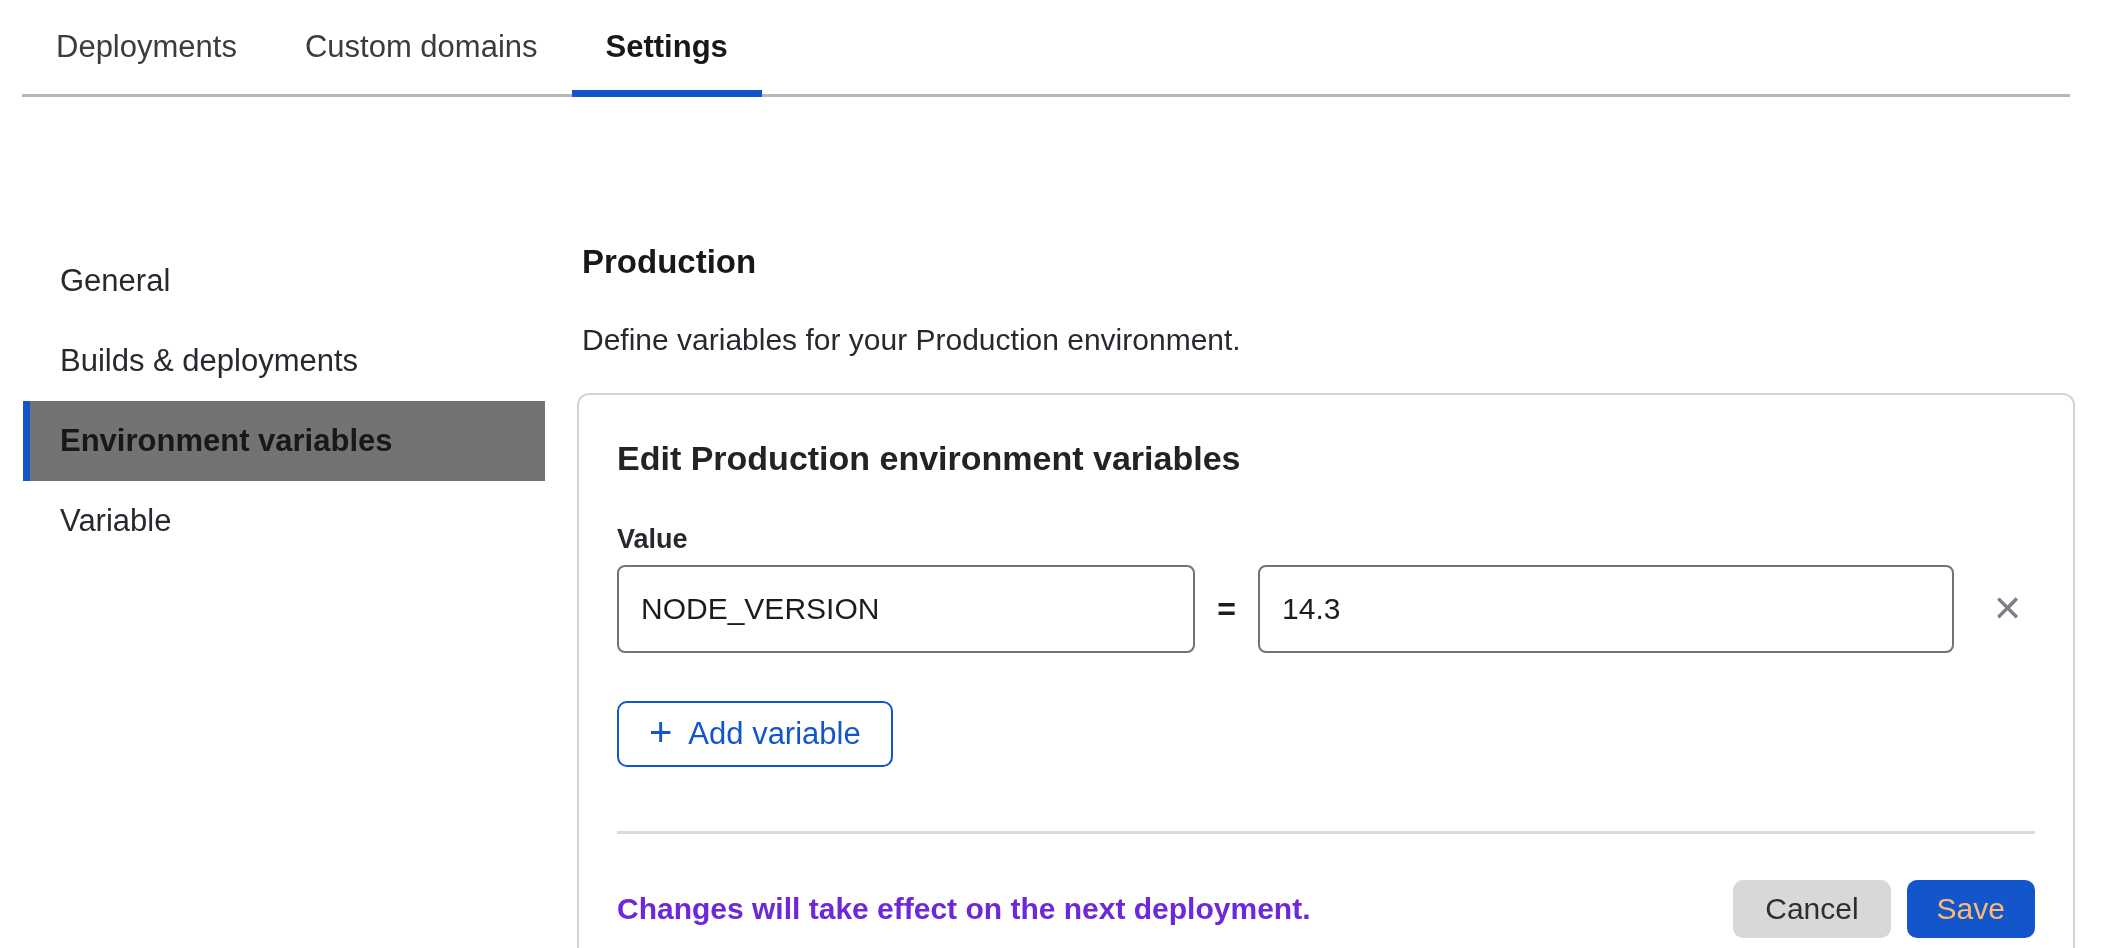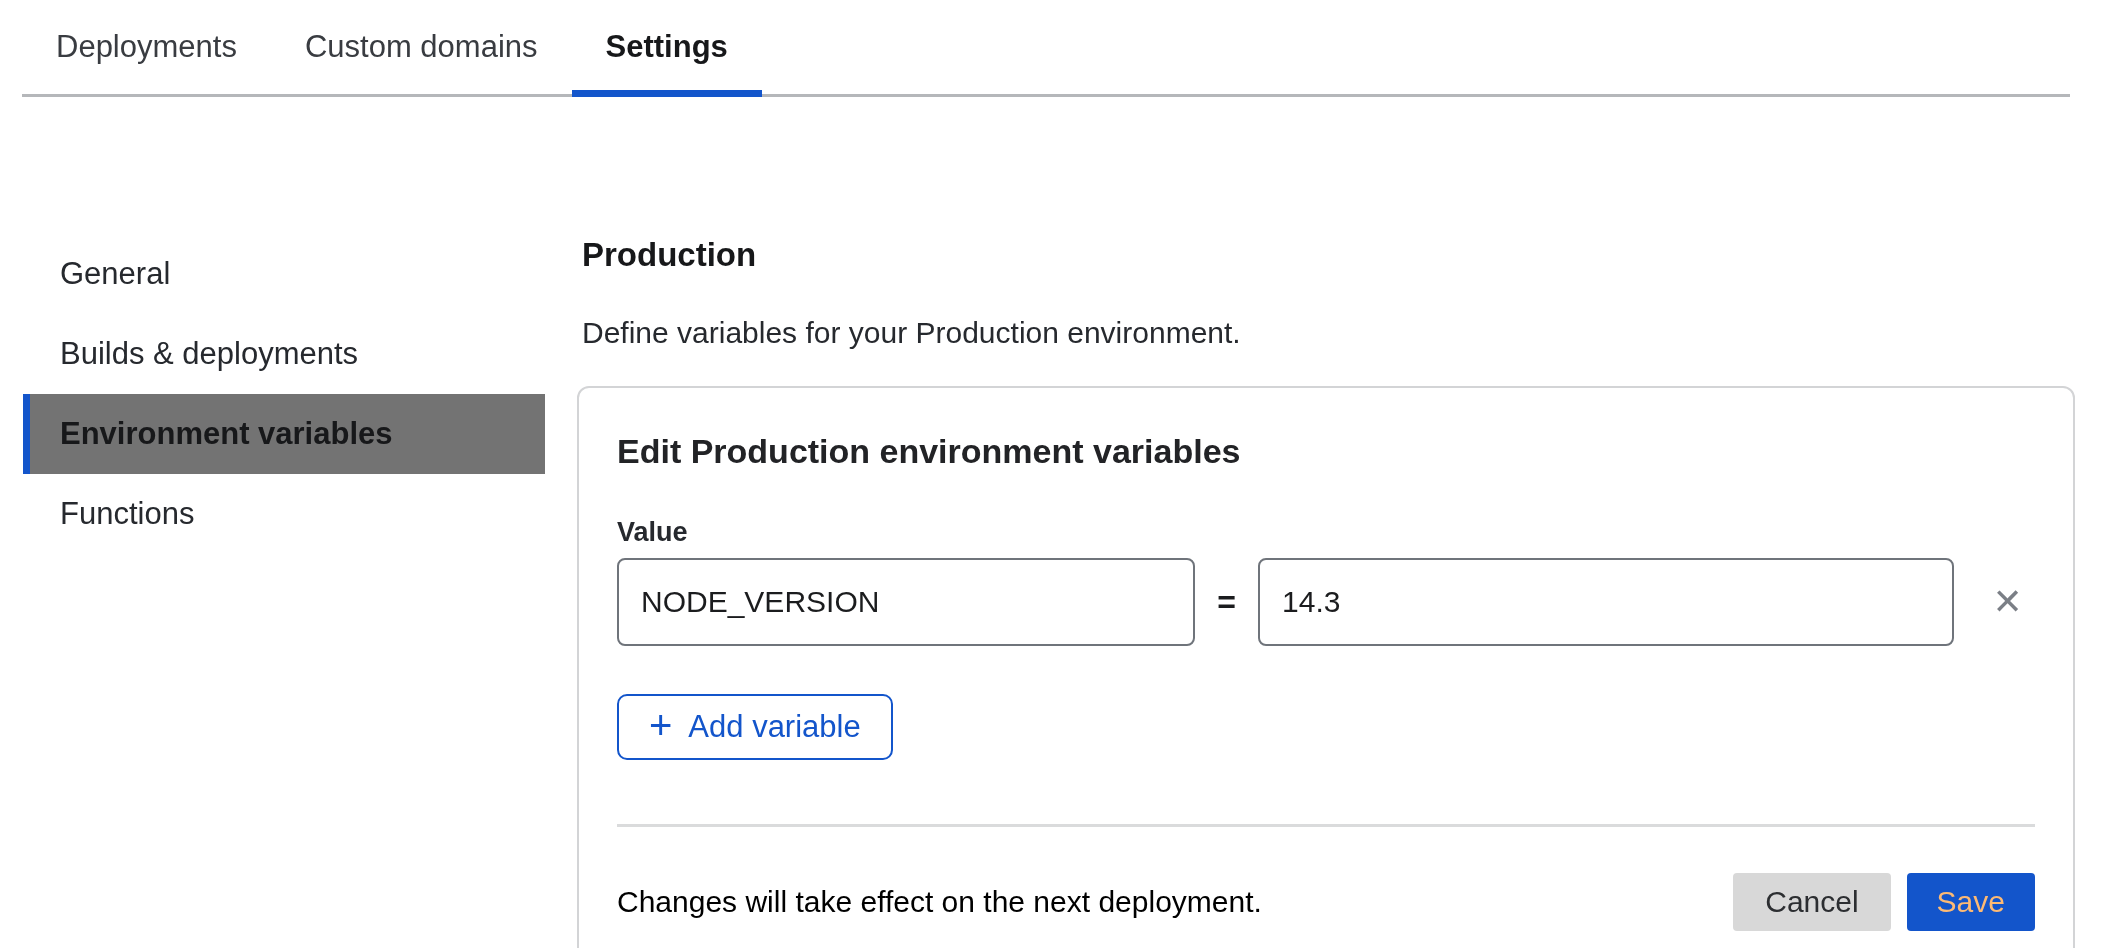--- a/index.html
+++ b/index.html
@@ -20,7 +20,7 @@
   .tabbar {
     display: flex;
     align-items: stretch;
-    margin: 0 51px 1px 22px;
+    margin: 0 51px 8px 22px;
     height: 97px;
     border-bottom: 3px solid #b5b7ba;
   }

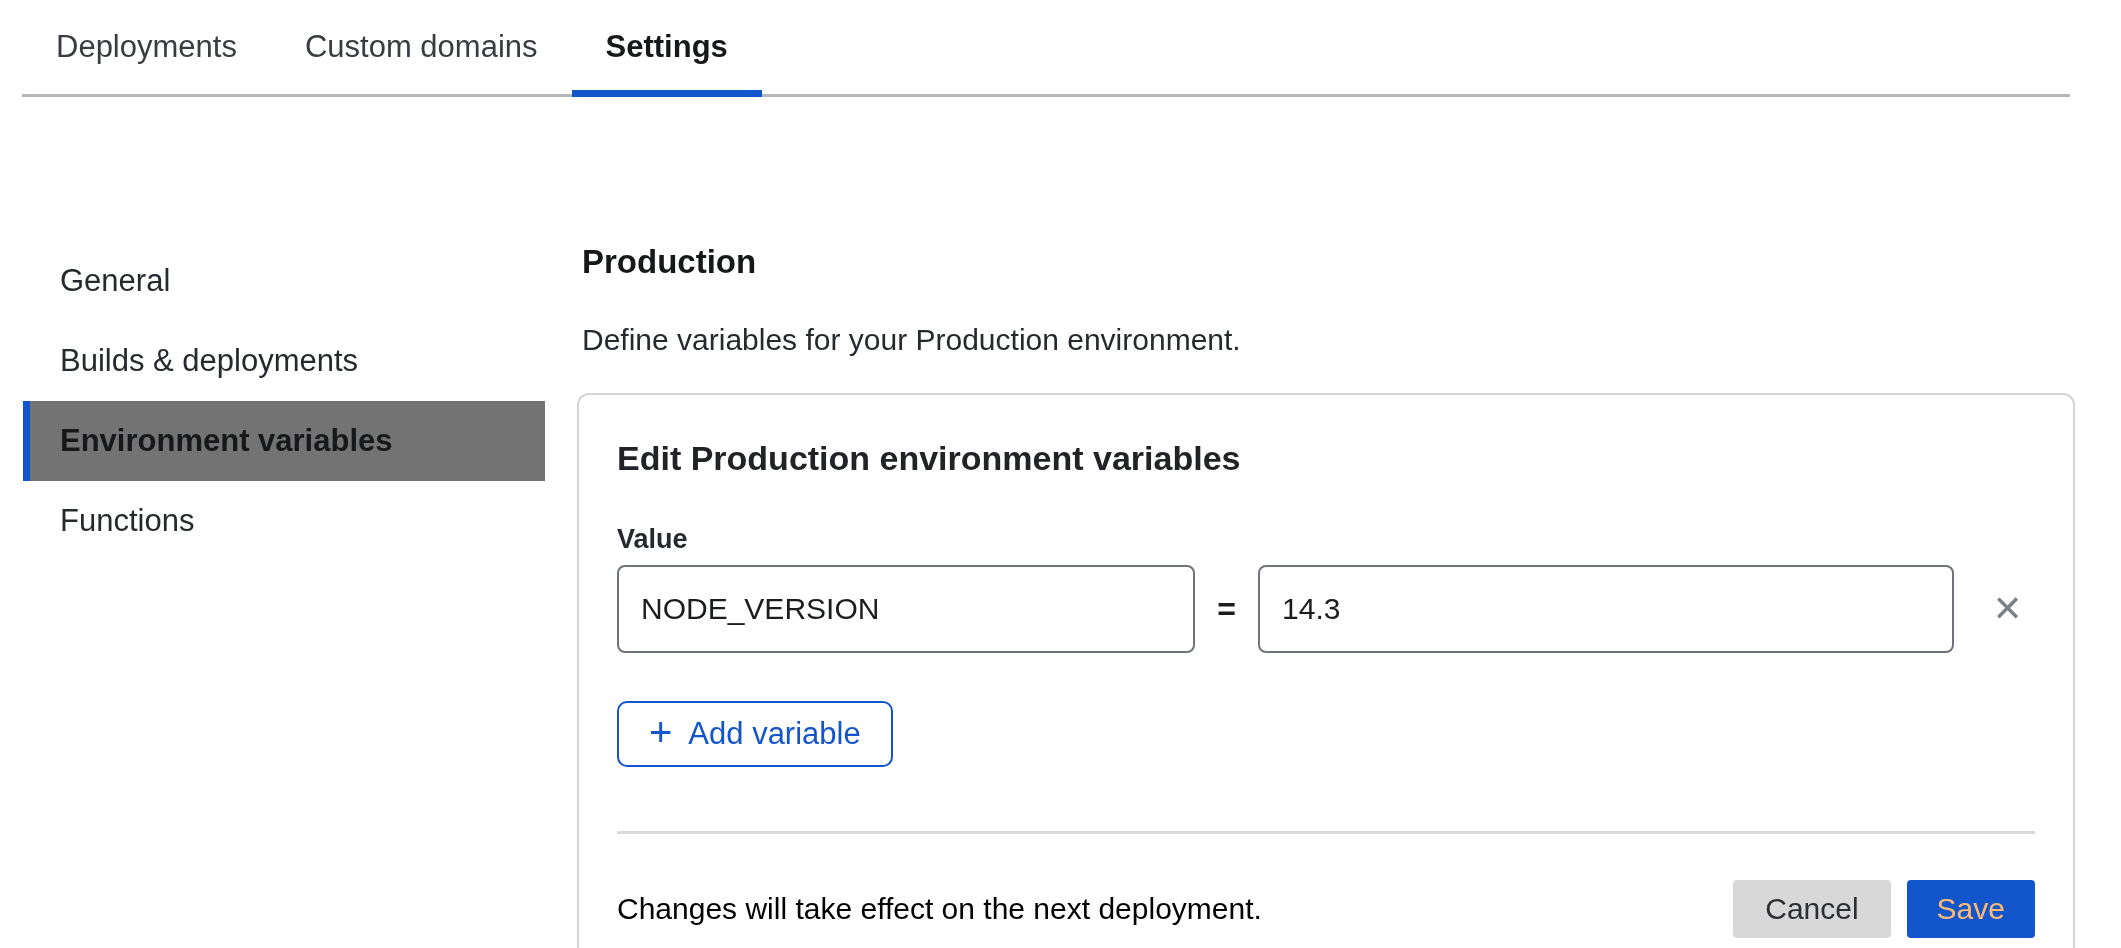--- a/index.html
+++ b/index.html
@@ -225,7 +225,7 @@
       <div class="side-item">General</div>
       <div class="side-item">Builds &amp; deployments</div>
       <div class="side-item active">Environment variables</div>
-      <div class="side-item">Functions</div>
+      <div class="side-item">Variable</div>
     </nav>
 
     <main class="main">

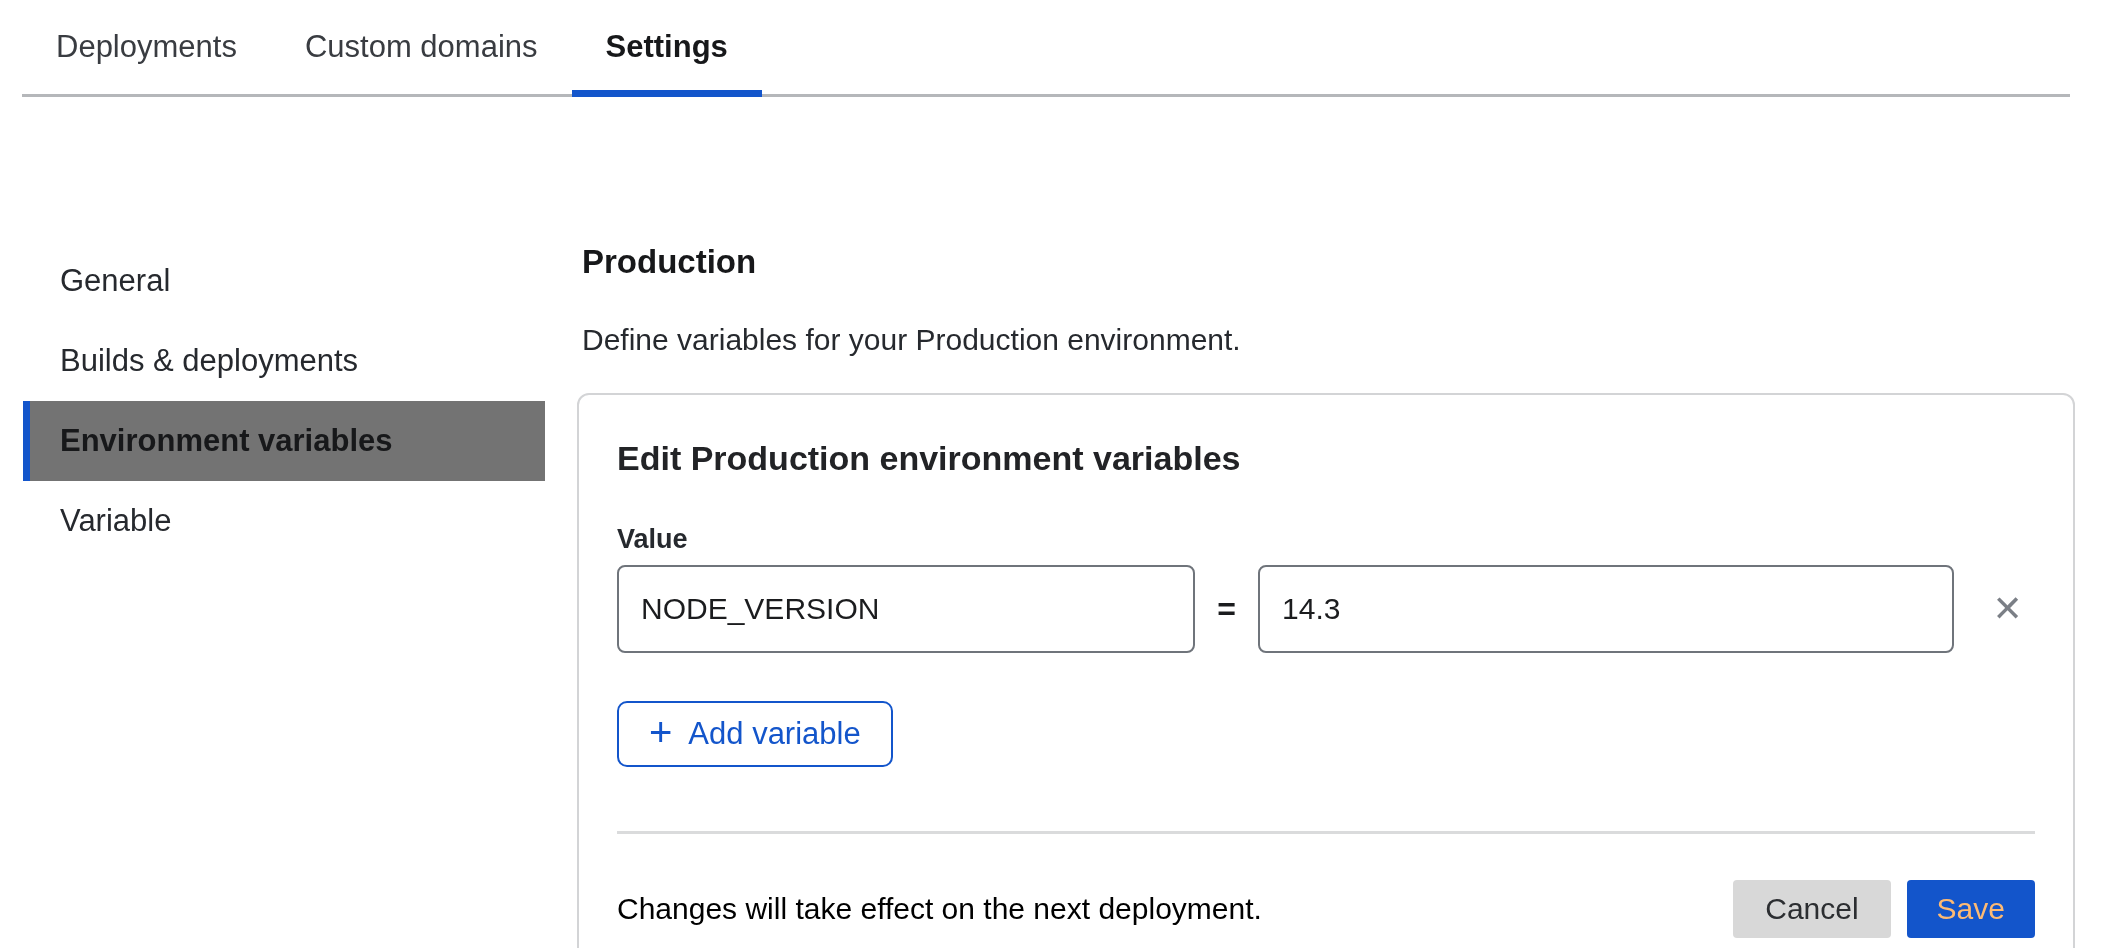--- a/index.html
+++ b/index.html
@@ -184,7 +184,7 @@
     align-items: center;
     justify-content: space-between;
   }
-  .note { font-size: 30px; color: #000000; }
+  .note { font-size: 30px; color: #6d28d9; font-weight: bold; }
   .actions { display: flex; align-items: center; gap: 16px; }
   .btn {
     height: 58px;

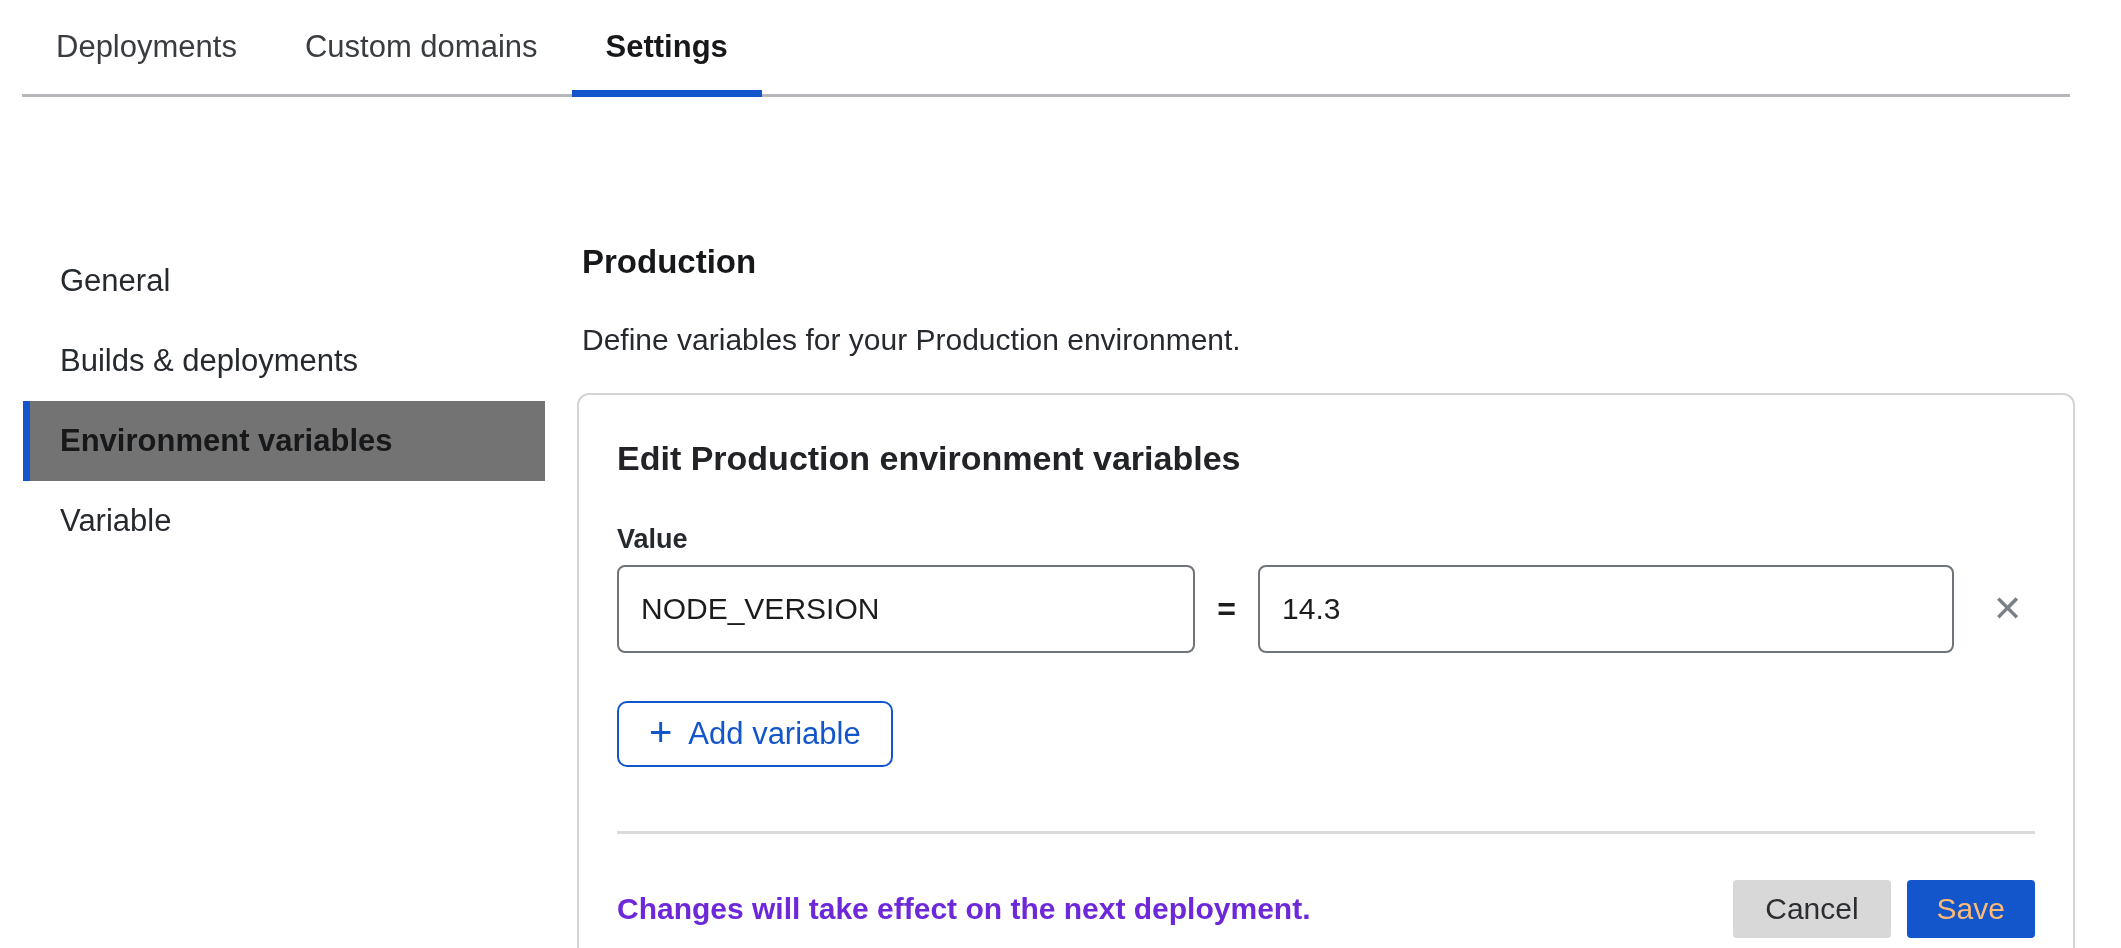--- a/index.html
+++ b/index.html
@@ -189,7 +189,7 @@
   .btn {
     height: 58px;
     border: none;
-    border-radius: 4px;
+    border-radius: 10px;
     font-family: "Liberation Sans", sans-serif;
     font-size: 30px;
     cursor: pointer;

